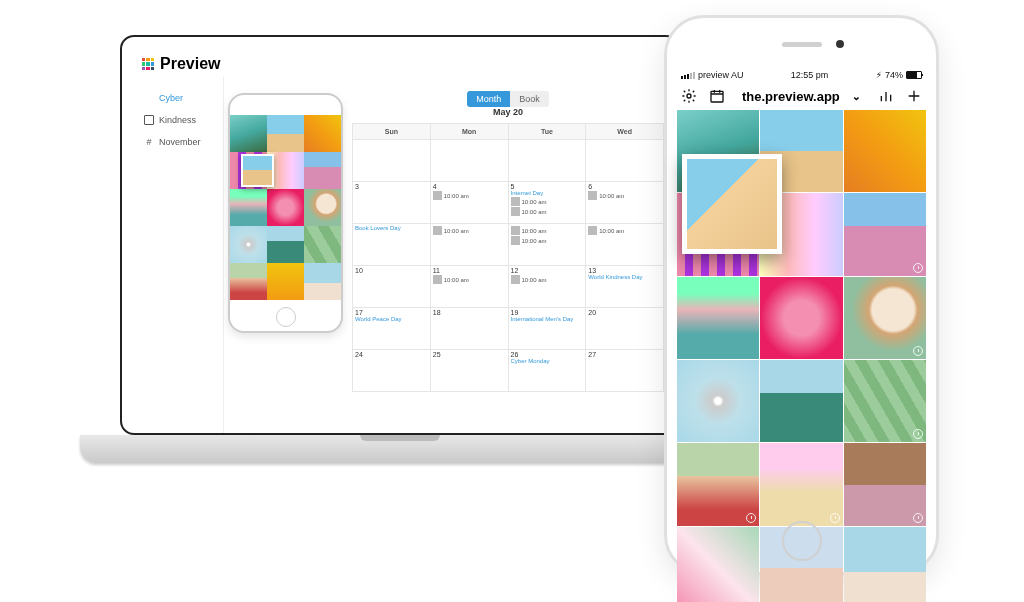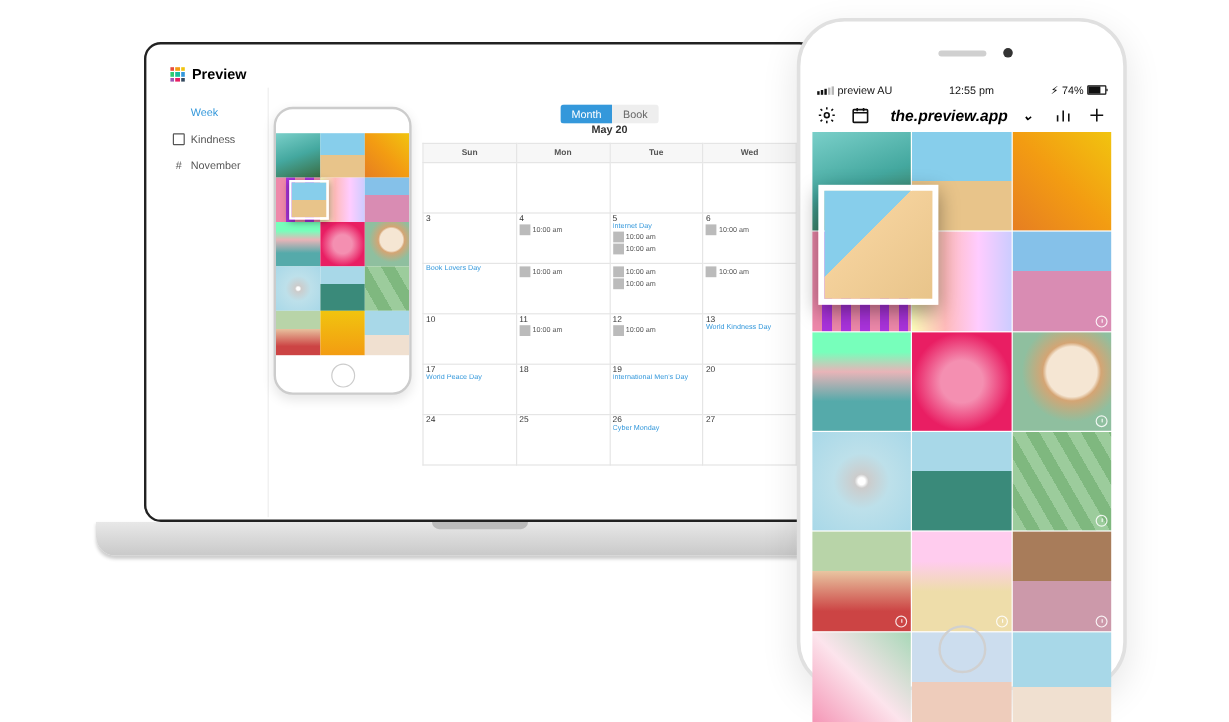--- a/index.html
+++ b/index.html
@@ -12,7 +12,7 @@
   .laptop-notch { width: 80px; height: 6px; background: #bbb; border-radius: 0 0 6px 6px; position: absolute; left: 50%; transform: translateX(-50%); }
 
   
-  .app-header { display: flex; align-items: center; gap: 6px; padding: 4px 6px; font-weight: 700; font-size: 12px; }
+  .app-header { display: flex; align-items: center; gap: 6px; padding: 4px 6px; font-weight: 700; font-size: 16px; }
   .app-logo { width: 12px; height: 12px; display: grid; grid-template-columns: 1fr 1fr 1fr; grid-template-rows: 1fr 1fr 1fr; gap: 1px; }
   .app-logo span:nth-child(1){background:#e74c3c;} .app-logo span:nth-child(2){background:#f39c12;} .app-logo span:nth-child(3){background:#f1c40f;}
   .app-logo span:nth-child(4){background:#2ecc71;} .app-logo span:nth-child(5){background:#1abc9c;} .app-logo span:nth-child(6){background:#3498db;}

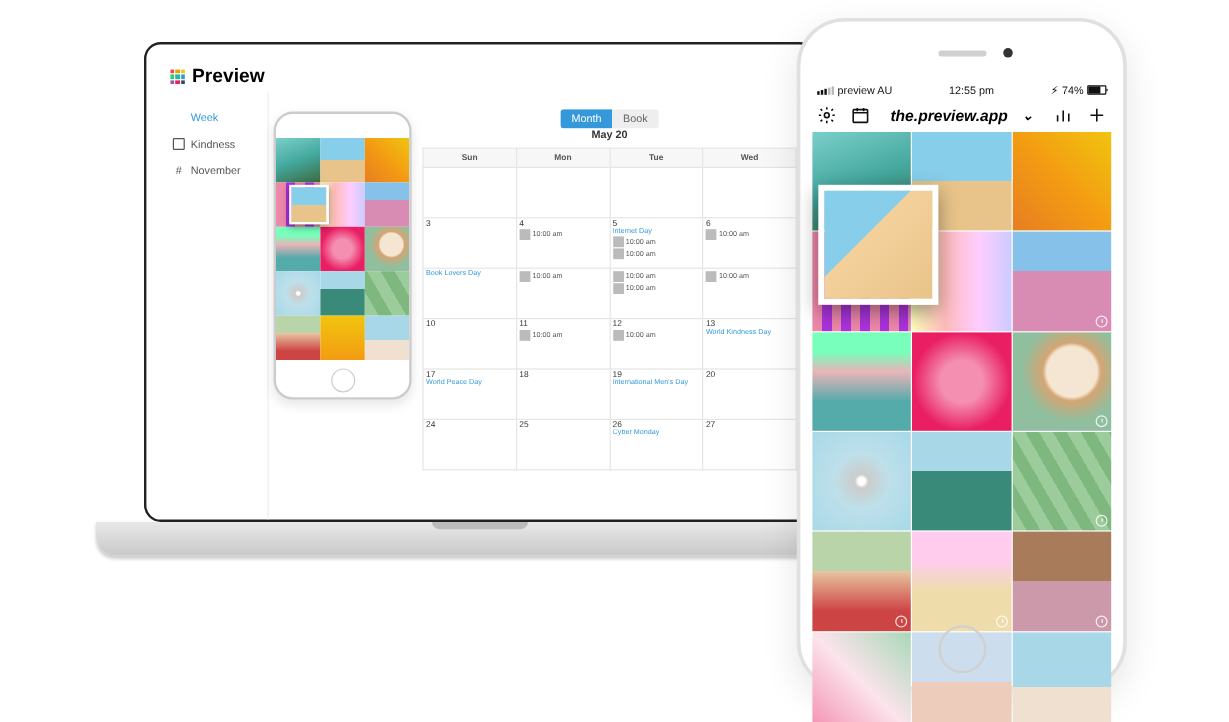--- a/index.html
+++ b/index.html
@@ -114,7 +114,7 @@
               <span></span>
               <span></span>
             </span>
-          <span>Week</span>
+          <span>Cyber</span>
         </div>
         <div class="sidebar-item">
           <span class="sidebar-icon cal-icon"></span>

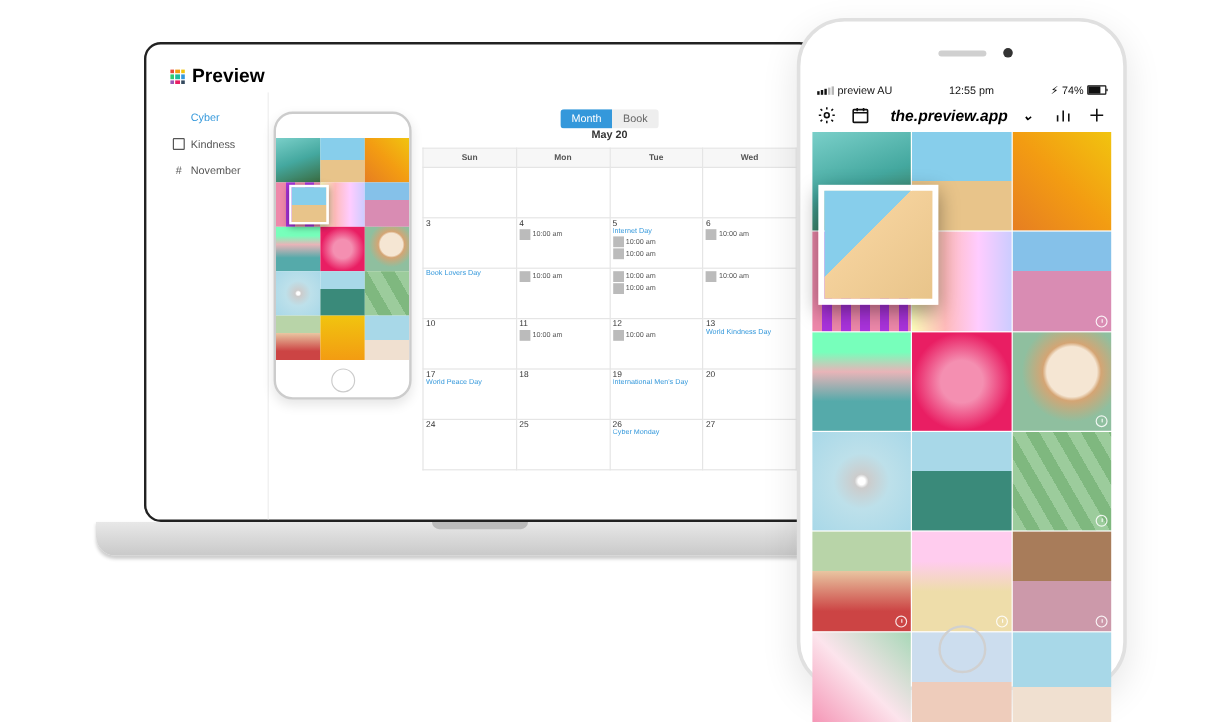--- a/index.html
+++ b/index.html
@@ -67,7 +67,7 @@
   .tool-left, .tool-right { display: flex; gap: 12px; align-items: center; }
   .tool-icon { width: 16px; height: 16px; display: flex; justify-content: center; align-items: center; }
   .gear-svg, .cal-svg, .chart-svg, .plus-svg { width: 16px; height: 16px; stroke: #111; fill: none; stroke-width: 2; }
-  .phone-title { display: flex; align-items: center; gap: 12px; font-size: 13px; font-weight: 600; justify-content: center; font-style: italic; }
+  .phone-title { display: flex; align-items: center; gap: 12px; font-size: 13px; font-weight: 600; justify-content: center; }
   .chev { font-size: 11px; }
   .feed-grid { display: grid; grid-template-columns: repeat(3,1fr); gap: 1px; width: 100%; }
   .feed-cell { aspect-ratio: 1; position: relative; }

